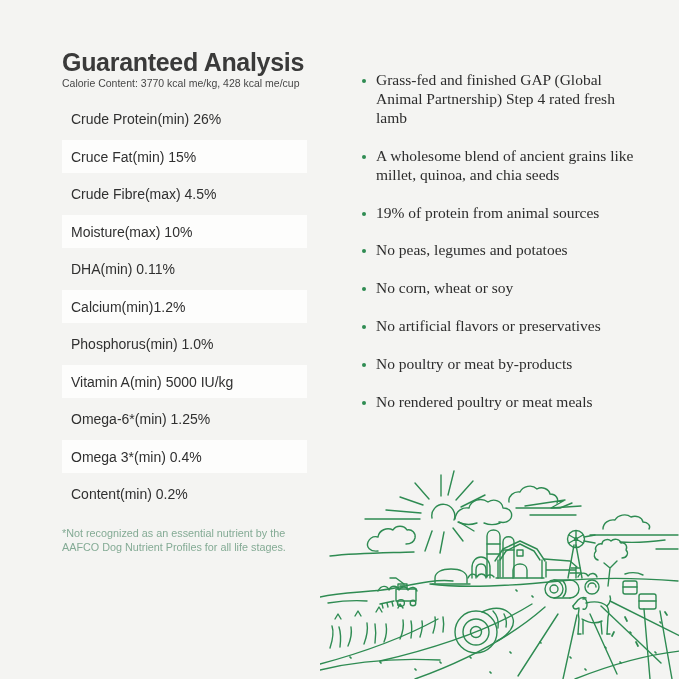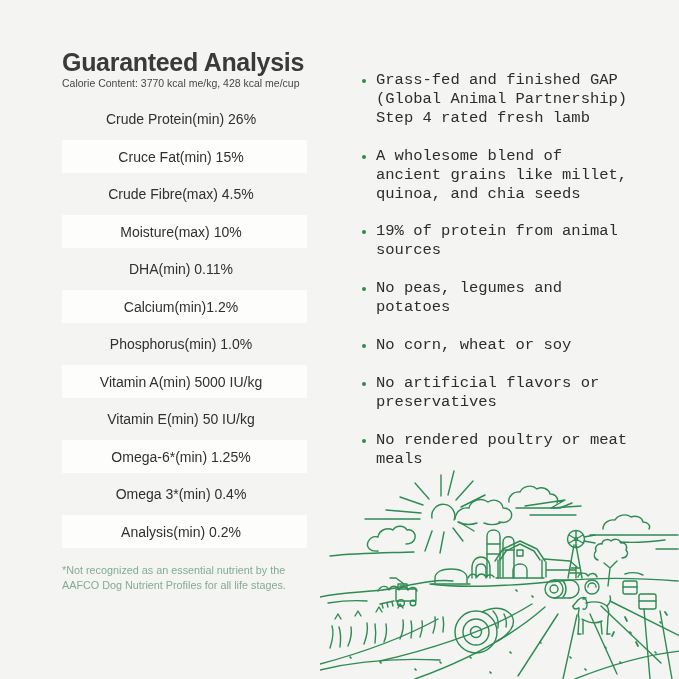--- a/index.html
+++ b/index.html
@@ -43,7 +43,7 @@
   .benefits-list { margin-top:13px; list-style:none; }
   .benefit-item {
     display:flex; gap:10px; margin-bottom:19px;
-    font-family:Liberation Mono, monospace;
+    font-family:Liberation Serif, serif;
     font-size:15.5px; line-height:1.22; color:#2d2d2d;
   }
   .benefit-dot {

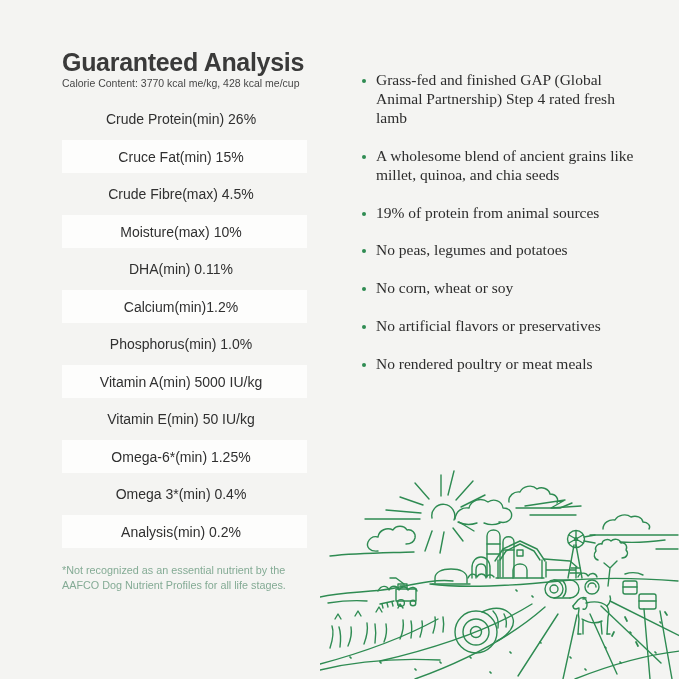--- a/index.html
+++ b/index.html
@@ -23,7 +23,7 @@
   }
   .ga-table { margin-top:14px; }
   .ga-row {
-    display:flex; justify-content:center; align-items:center;
+    display:flex; justify-content:flex-start; align-items:center;
     height:33px; margin-bottom:4.5px; padding:0 16px 0 9px;
     font-size:14px; color:#303030;
   }

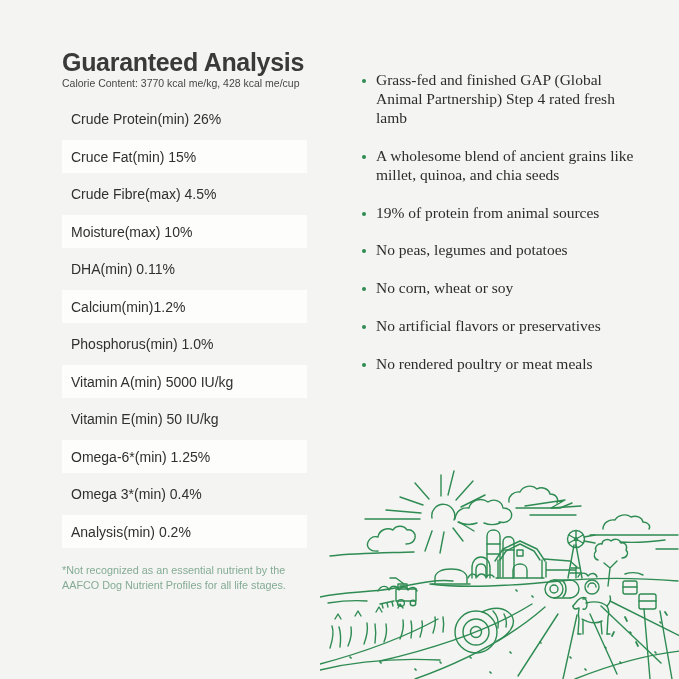--- a/index.html
+++ b/index.html
@@ -162,6 +162,10 @@
         <span>No artificial flavors or preservatives</span>
       </li>
 
+      <li class="benefit-item">
+        <span class="benefit-dot"></span>
+        <span>No poultry or meat by-products</span>
+      </li>
 
       <li class="benefit-item">
         <span class="benefit-dot"></span>

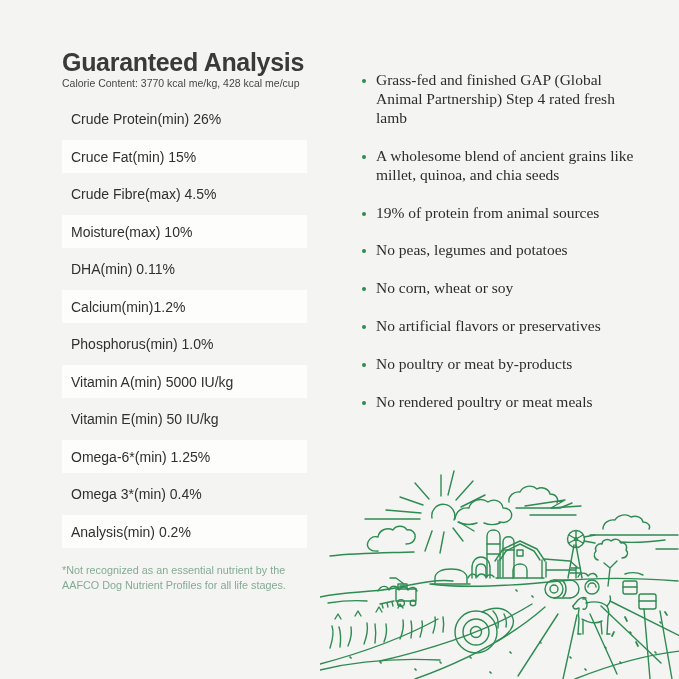--- a/index.html
+++ b/index.html
@@ -104,10 +104,6 @@
         <span class="val">(min) 5000 IU/kg</span>
       </div>
 
-      <div class="ga-row">
-        <span class="lbl">Vitamin E</span>
-        <span class="val">(min) 50 IU/kg</span>
-      </div>
 
       <div class="ga-row">
         <span class="lbl">Omega-6*</span>

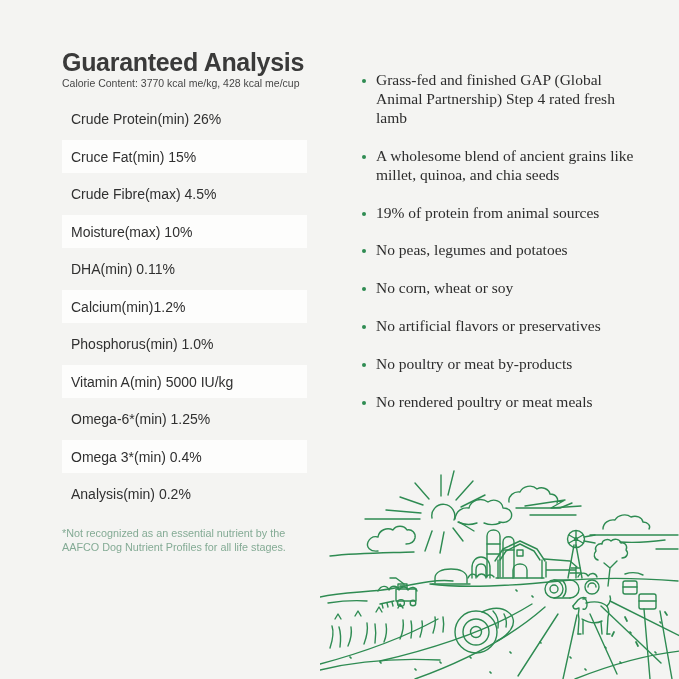--- a/index.html
+++ b/index.html
@@ -116,7 +116,7 @@
       </div>
 
       <div class="ga-row">
-        <span class="lbl">Analysis</span>
+        <span class="lbl">Content</span>
         <span class="val">(min) 0.2%</span>
       </div>
     </div>

